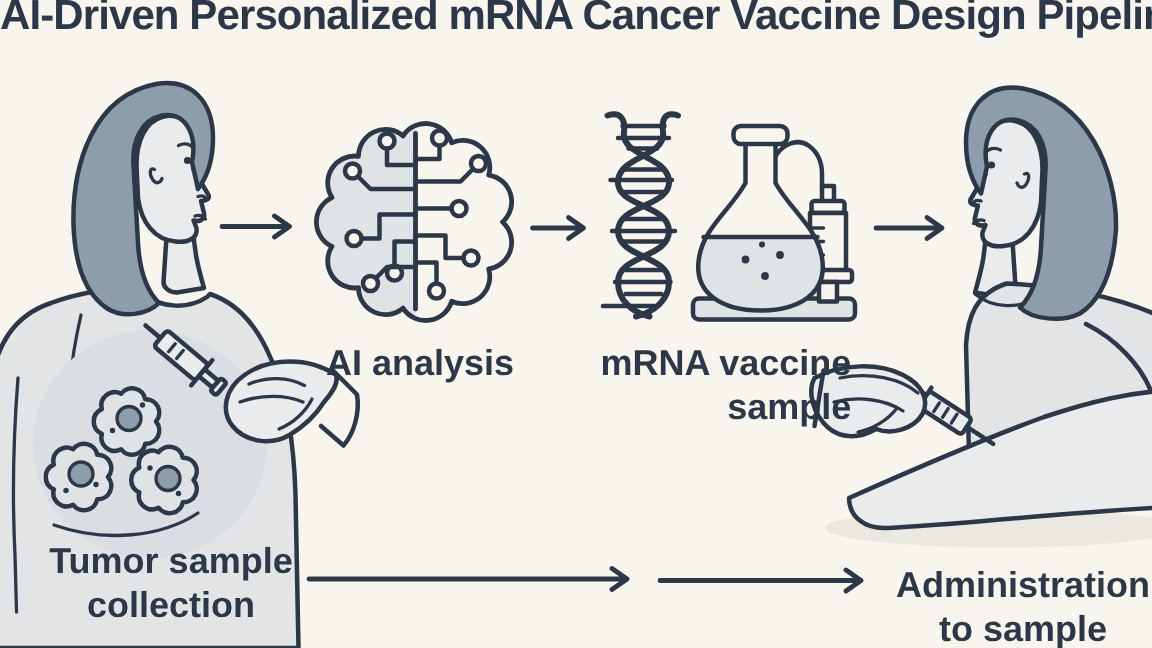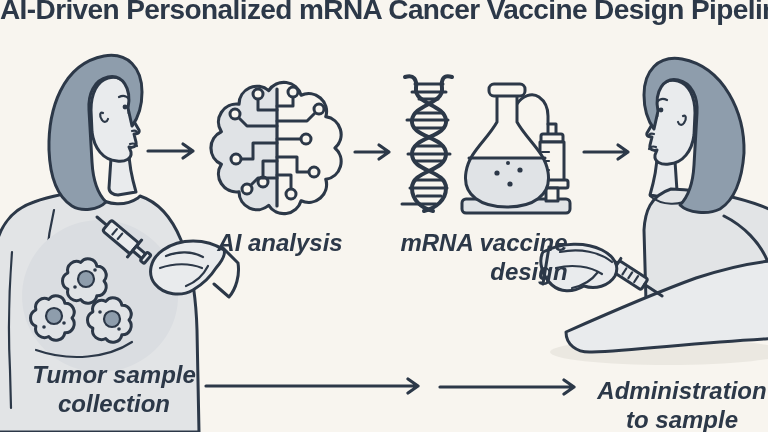--- a/index.html
+++ b/index.html
@@ -22,7 +22,6 @@
     position:absolute; transform:translateX(-50%); text-align:center;
     color:var(--ink); font-weight:600; font-size:24px; line-height:29px;
     white-space:nowrap;
-    font-style:italic;
   }
   
   .s{stroke:var(--ink); stroke-width:3; fill:none; stroke-linecap:round; stroke-linejoin:round;}

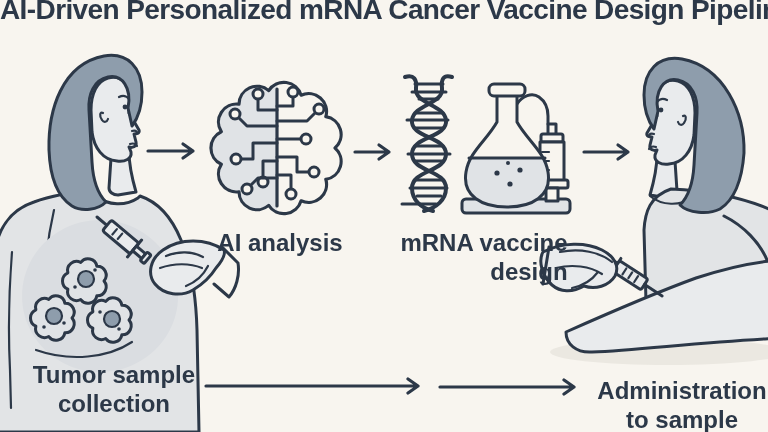--- a/index.html
+++ b/index.html
@@ -242,7 +242,7 @@
 
   <div class="label" style="left:484px; top:228px;text-align:right;">
     <div>mRNA vaccine</div>
-    <div>design</div>
+    <div>sample</div>
   </div>
 
   <div class="label" style="left:114px; top:360px;">

